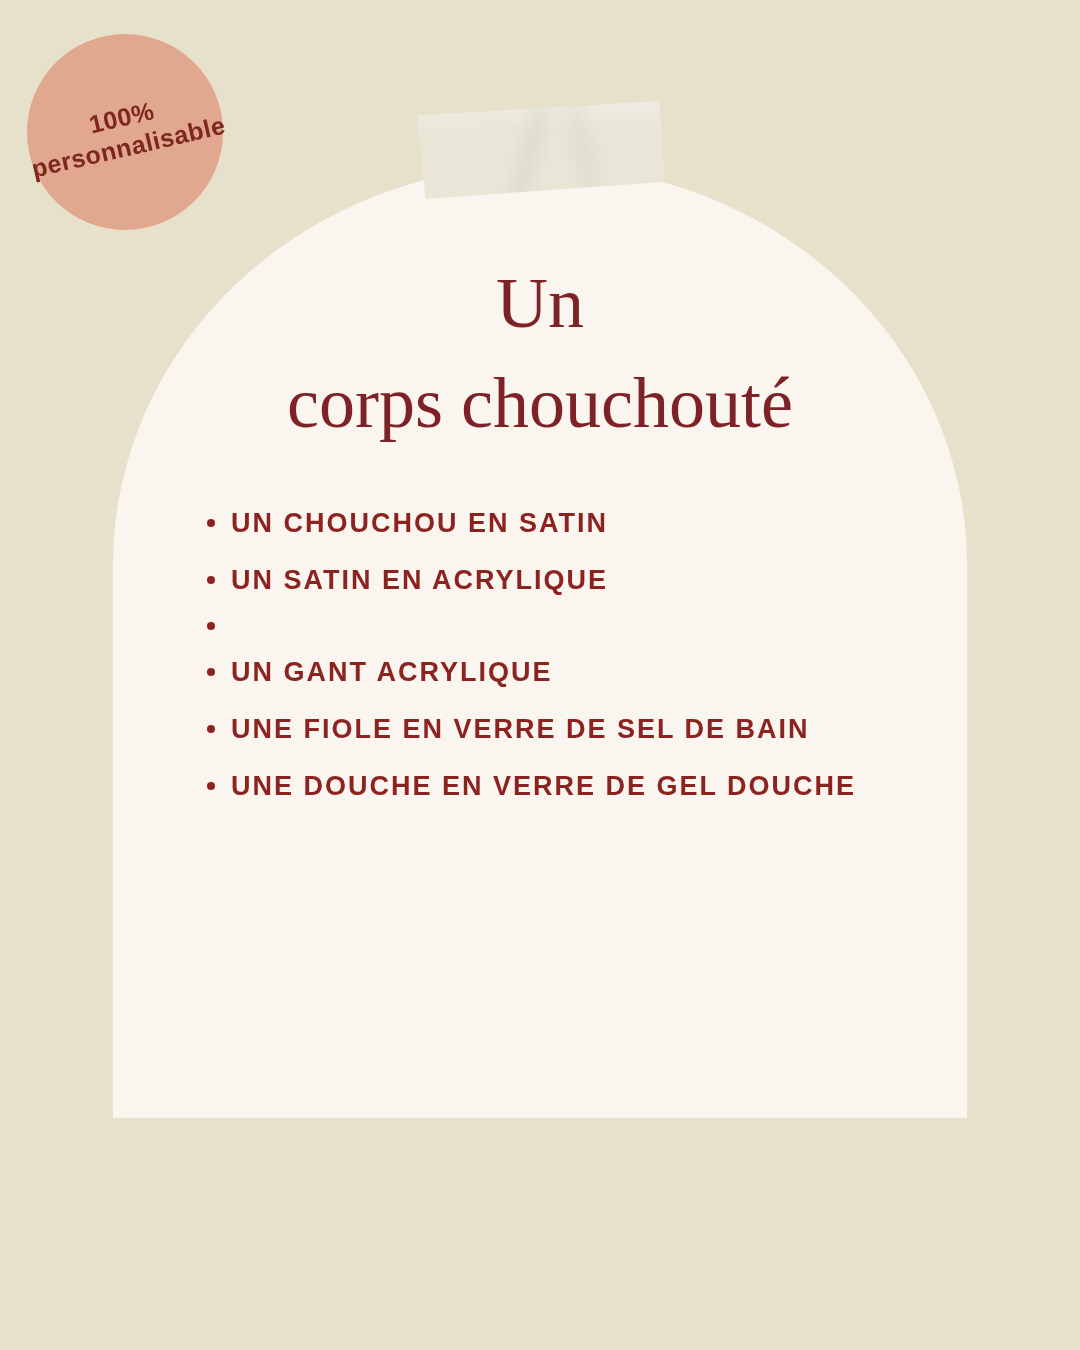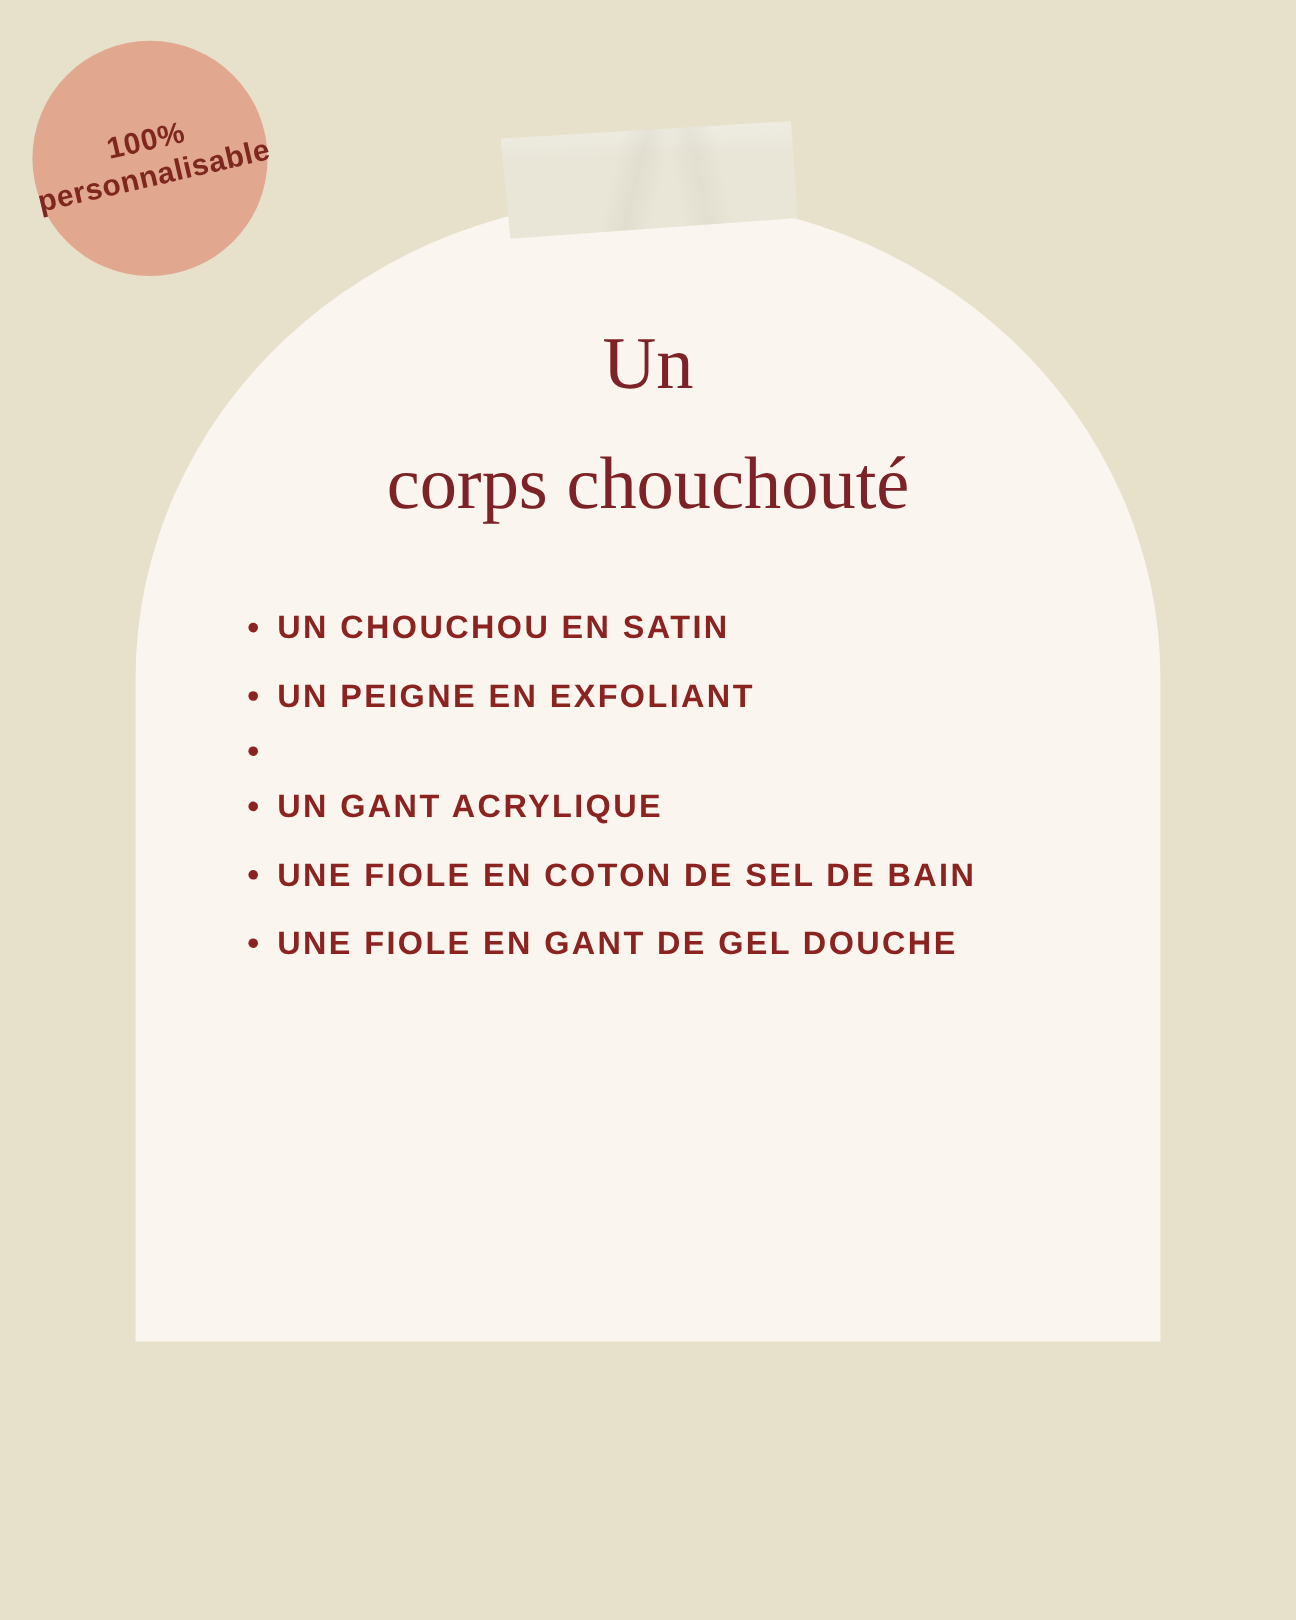--- a/index.html
+++ b/index.html
@@ -73,7 +73,7 @@
     text-align: center;
     font-family: "Liberation Serif", serif;
     font-weight: 400;
-    font-size: 62px;
+    font-size: 72px;
     line-height: 100px;
     color: #7d2327;
   }

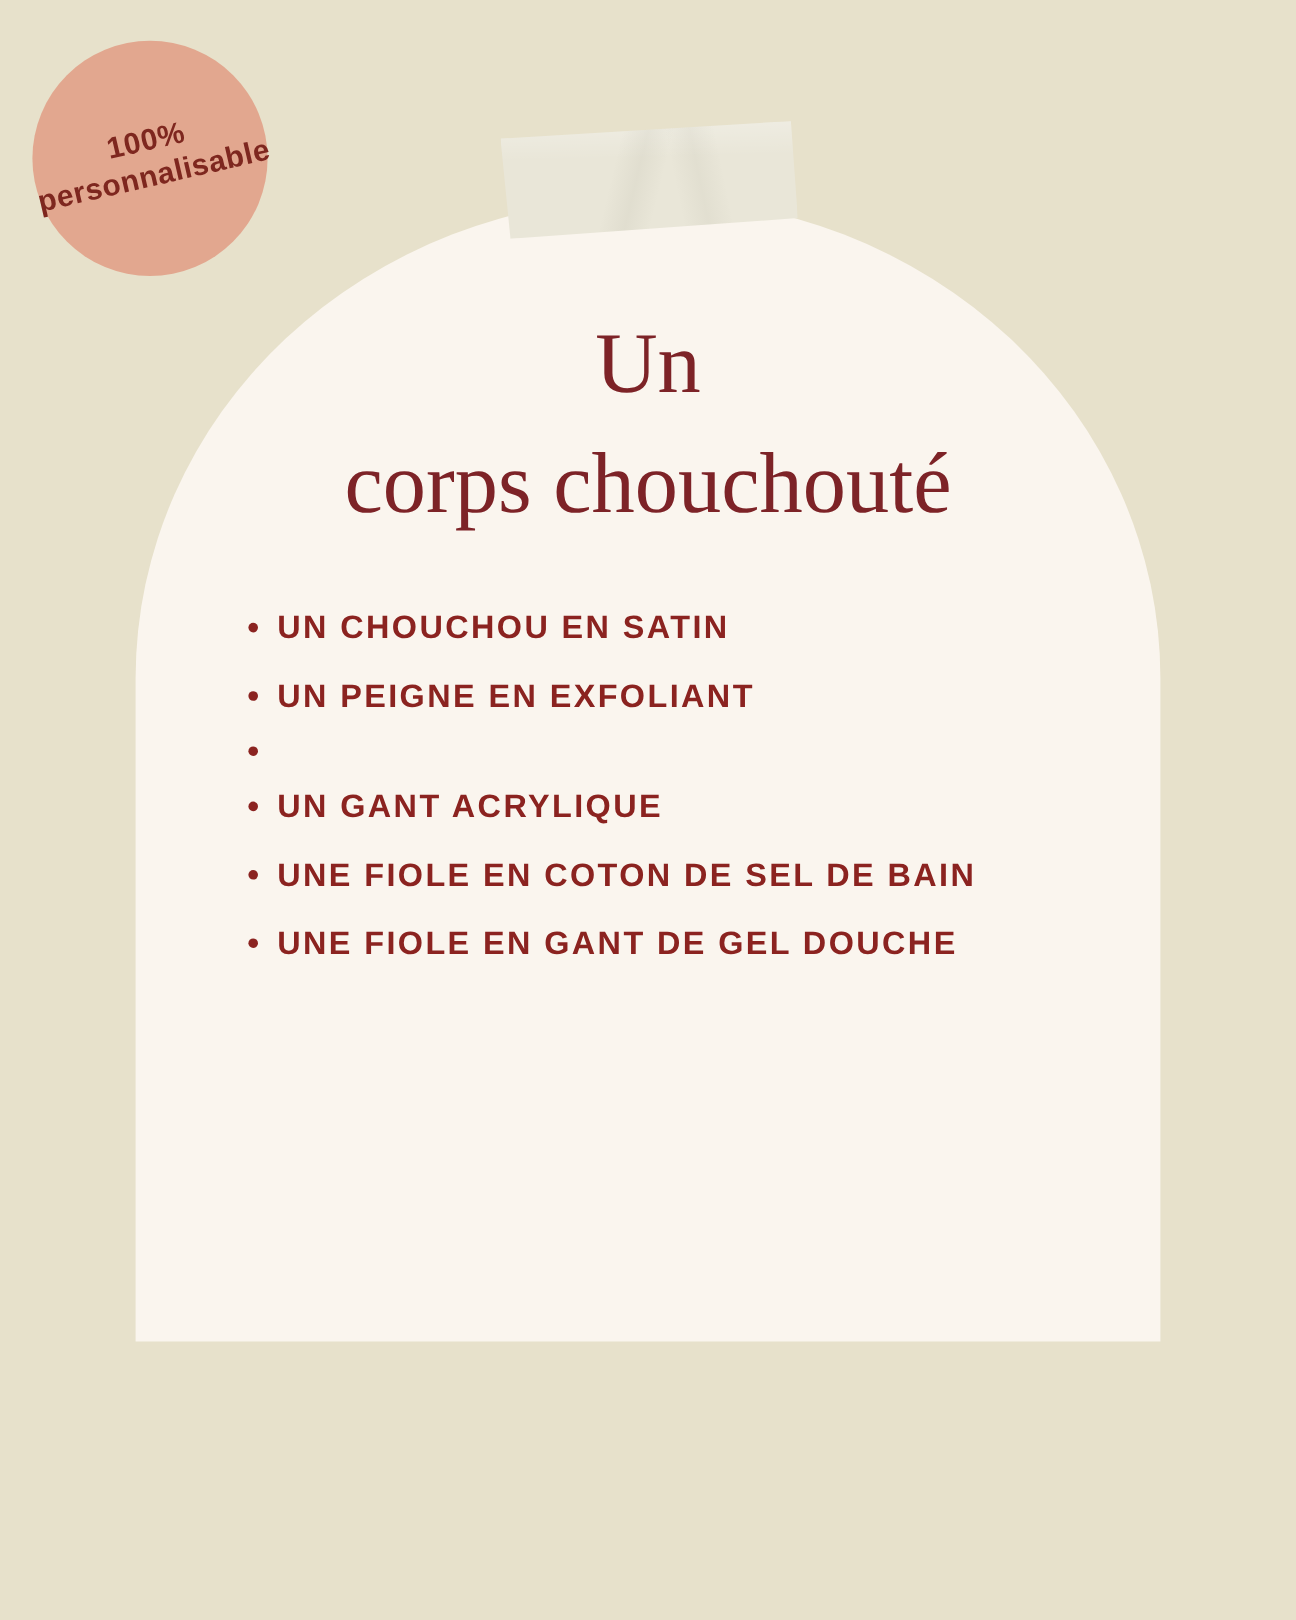--- a/index.html
+++ b/index.html
@@ -133,7 +133,7 @@
 
         <li>
           <span class="bullet-dot"></span>
-          <span>UN PEIGNE EN EXFOLIANT</span>
+          <span>UN SATIN EN ACRYLIQUE</span>
         </li>
 
 

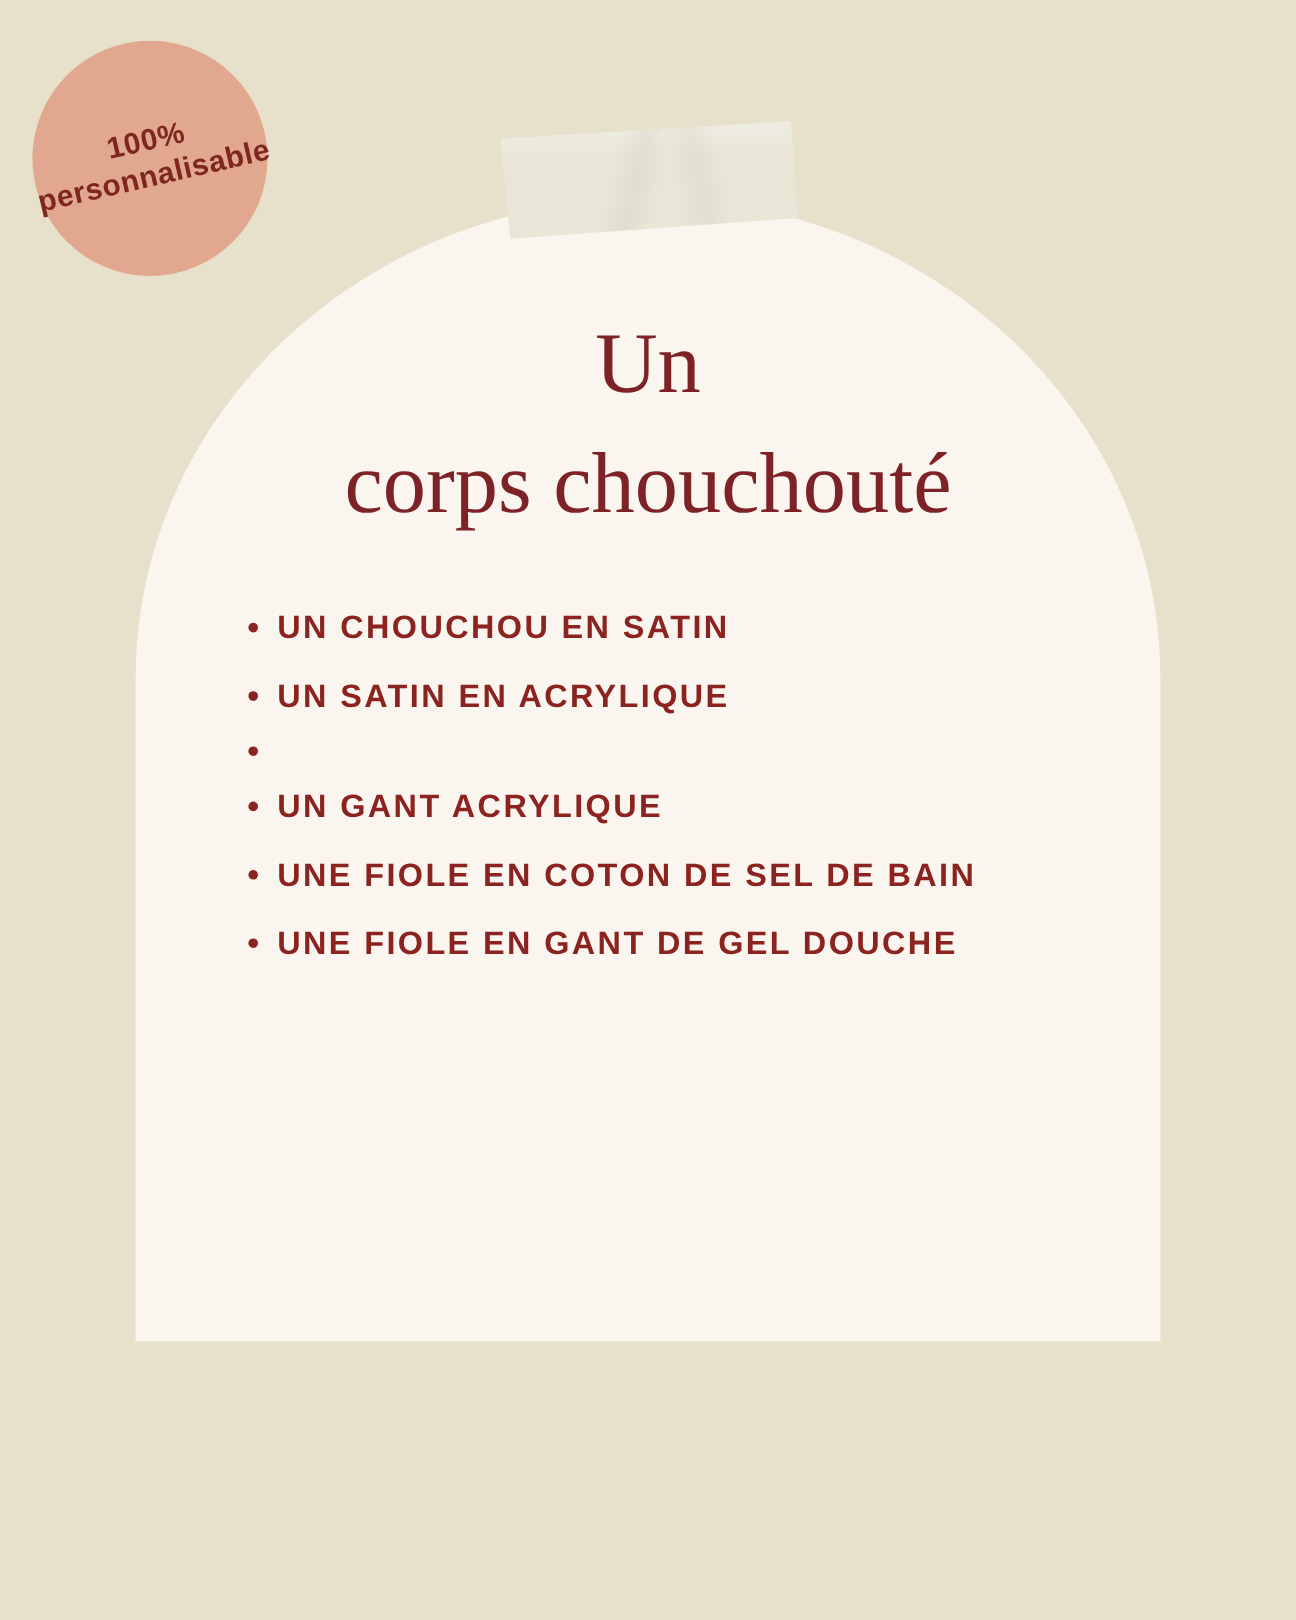--- a/index.html
+++ b/index.html
@@ -148,7 +148,7 @@
 
         <li>
           <span class="bullet-dot"></span>
-          <span>UNE FIOLE EN COTON DE SEL DE BAIN</span>
+          <span>UNE FIOLE EN VERRE DE SEL DE BAIN</span>
         </li>
 
         <li>

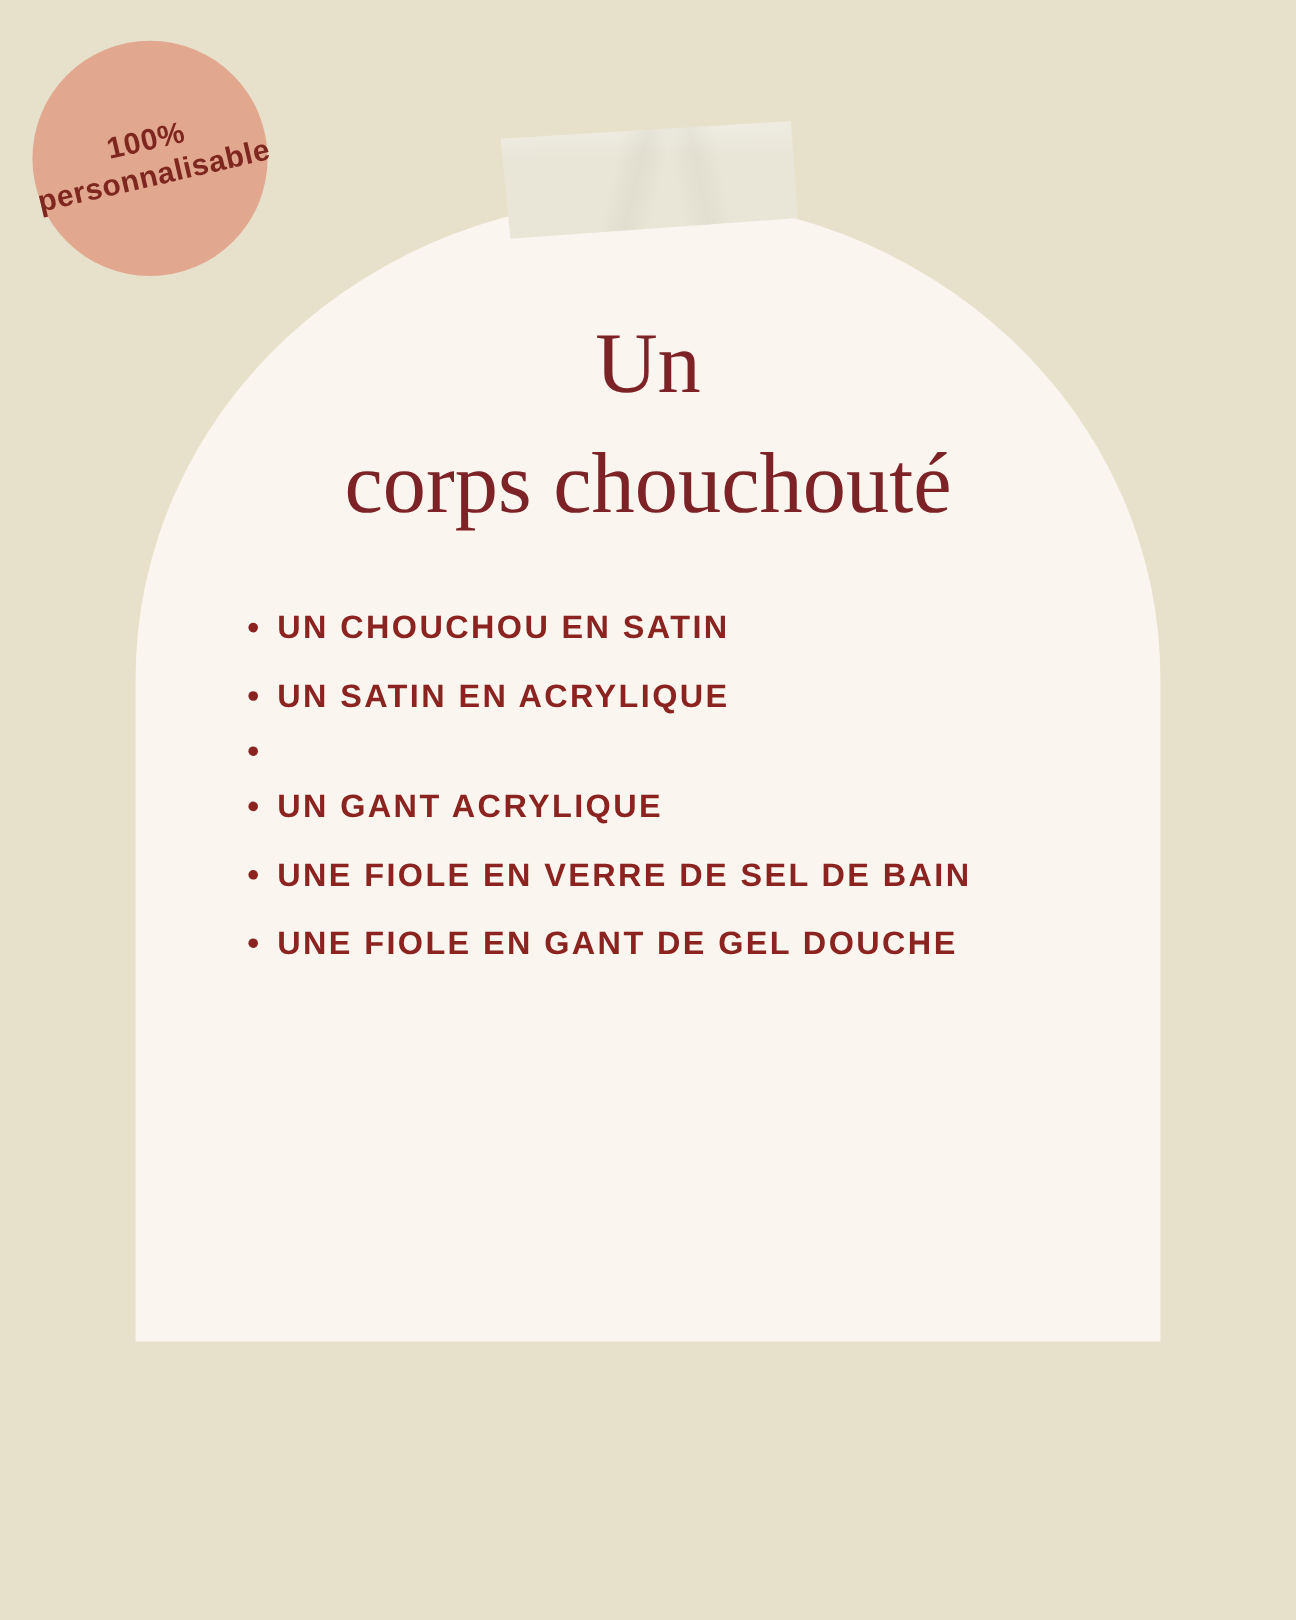--- a/index.html
+++ b/index.html
@@ -153,7 +153,7 @@
 
         <li>
           <span class="bullet-dot"></span>
-          <span>UNE FIOLE EN GANT DE GEL DOUCHE</span>
+          <span>UNE DOUCHE EN VERRE DE GEL DOUCHE</span>
         </li>
       </ul>
   </div>

